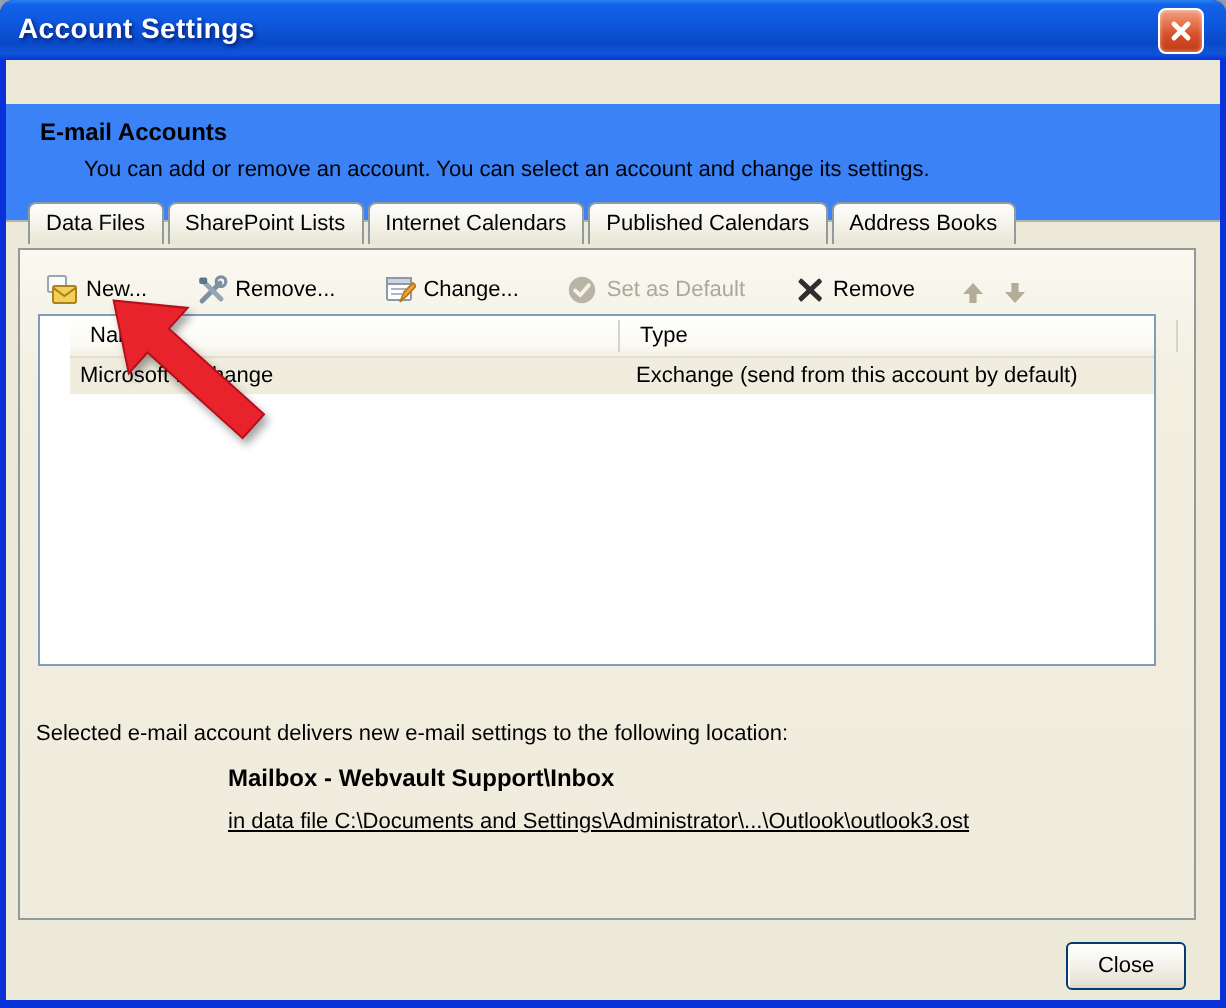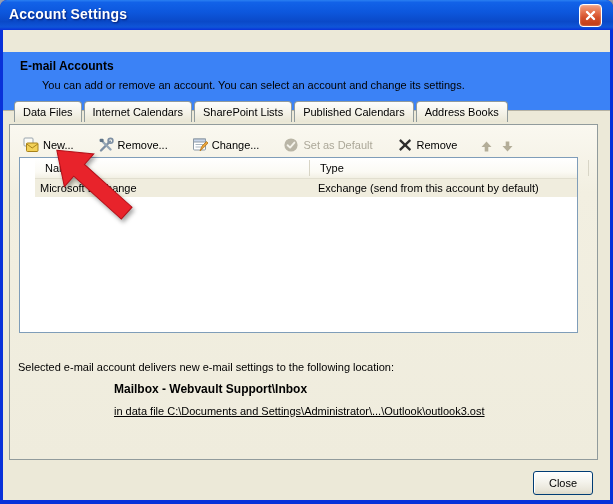--- a/index.html
+++ b/index.html
@@ -138,8 +138,8 @@
 
     <div class="tabs">
       <div class="tab">Data Files</div>
+      <div class="tab">SharePoint Lists</div>
       <div class="tab">Internet Calendars</div>
-      <div class="tab">SharePoint Lists</div>
       <div class="tab">Published Calendars</div>
       <div class="tab">Address Books</div>
     </div>

